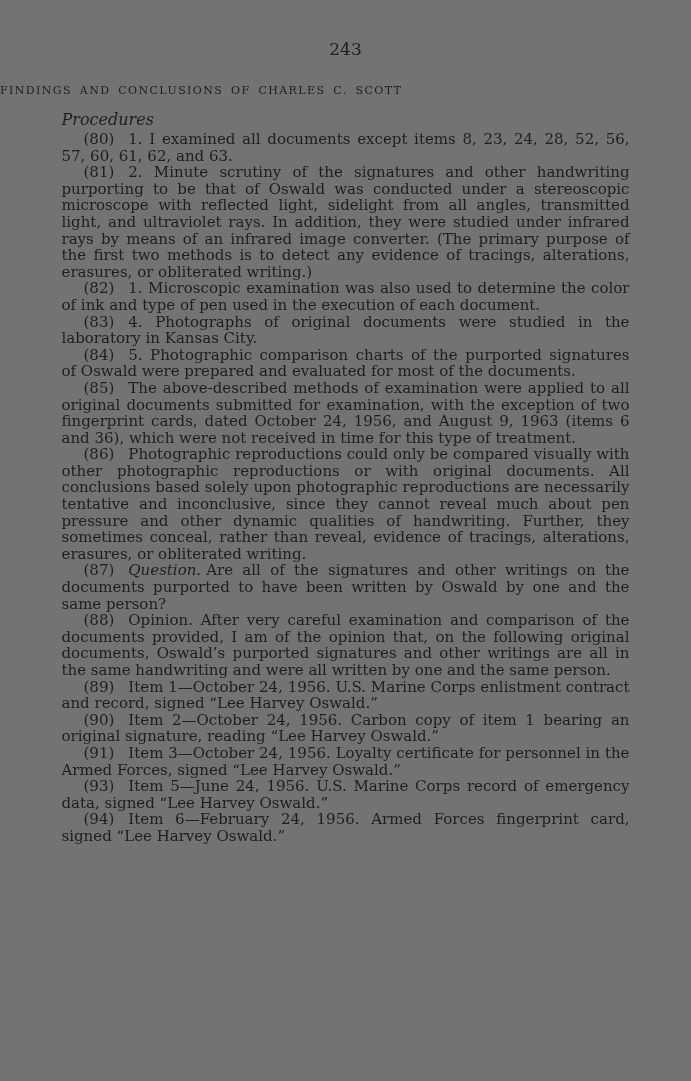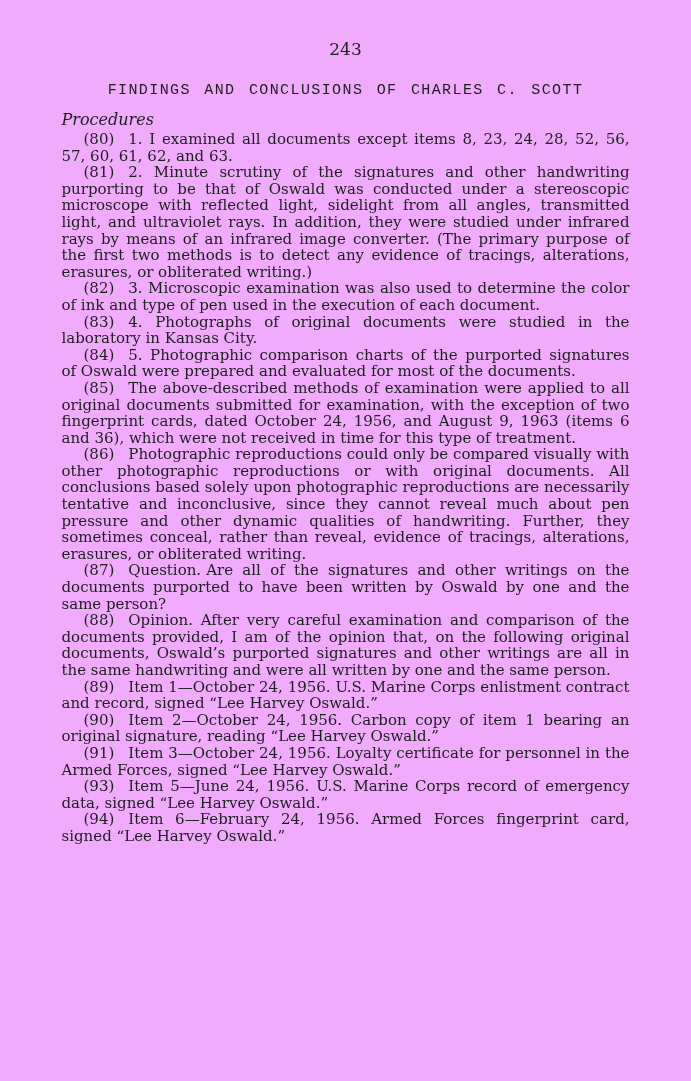--- a/index.html
+++ b/index.html
@@ -19,7 +19,7 @@
     width: 691px;
     height: 1081px;
     padding-top: 40px;
-    background: #f0abfc;
+    background: #737373;
     overflow: hidden;
   }
   .pageno {

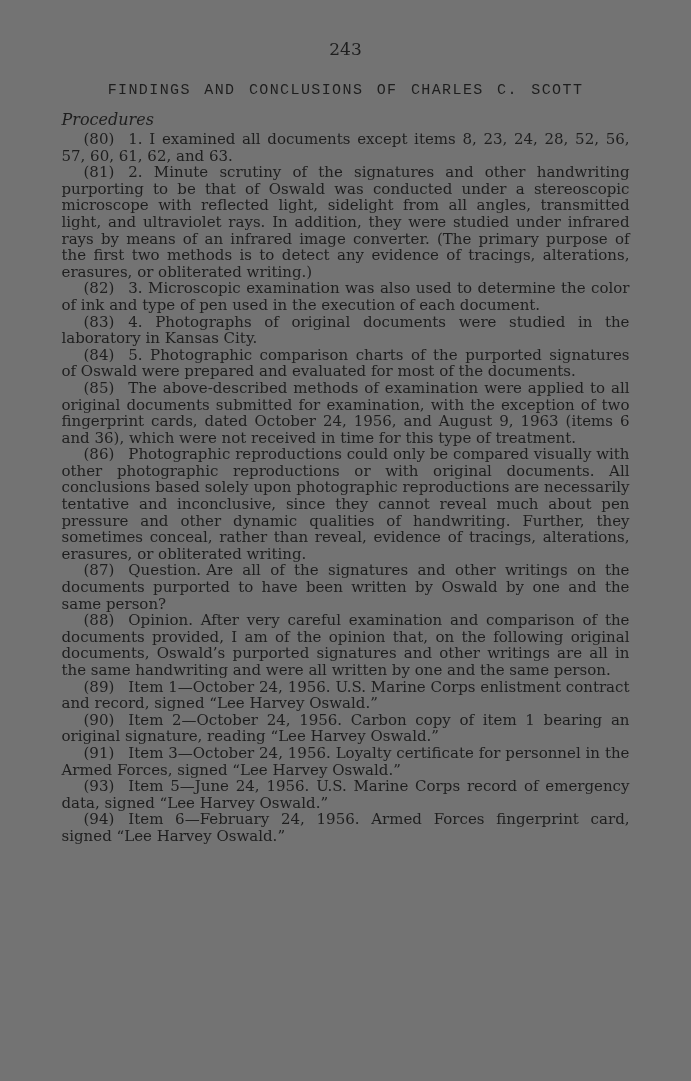--- a/index.html
+++ b/index.html
@@ -29,13 +29,12 @@
     margin: 0 0 26px 0;
   }
   .doc-heading {
-    text-align: center;
-    font-size: 15px;
+    text-align: left;
+    font-size: 11px;
     letter-spacing: 1.4px;
     word-spacing: 3px;
     line-height: 14px;
     margin: 0 0 13px 0;
-    font-family: Liberation Mono, monospace;
   }
   .content {
     width: 568px;

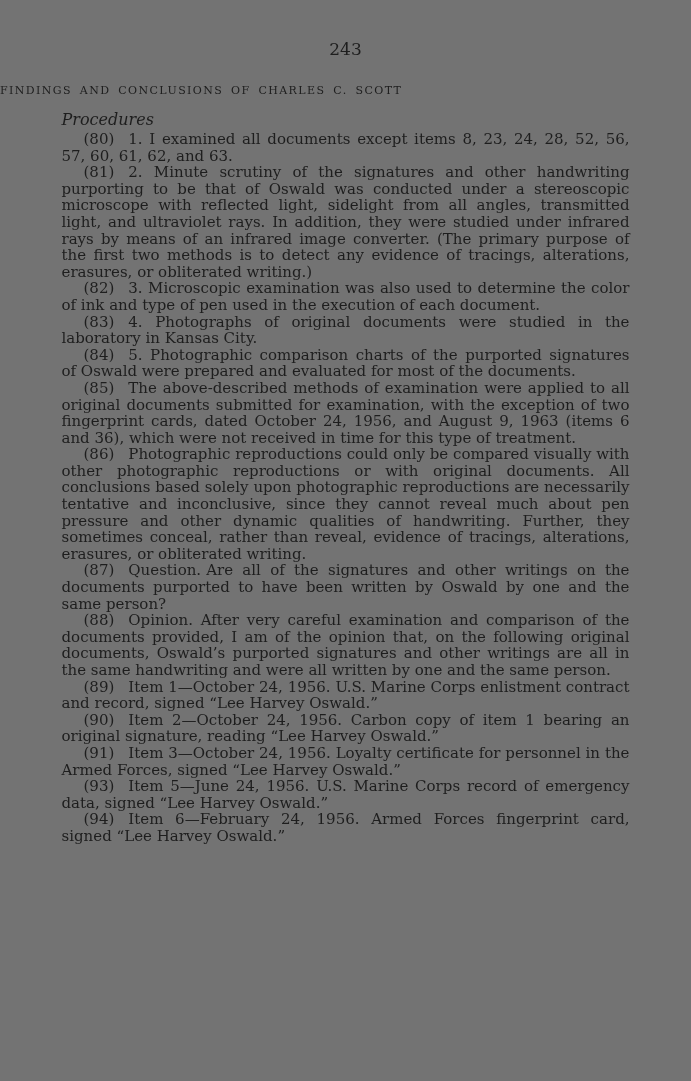--- a/index.html
+++ b/index.html
@@ -82,7 +82,7 @@
 
     <p class="para"><span class="pnum">(81)</span><span>2. Minute scrutiny of the signatures and other handwriting purporting to be that of Oswald was conducted under a stereoscopic microscope with reflected light, sidelight from all angles, transmitted light, and ultraviolet rays. In addition, they were studied under infrared rays by means of an infrared image converter. (The primary purpose of the first two methods is to detect any evidence of tracings, alterations, erasures, or obliterated writing.)</span></p>
 
-    <p class="para"><span class="pnum">(82)</span><span>3. Microscopic examination was also used to determine the color of ink and type of pen used in the execution of each document.</span></p>
+    <p class="para"><span class="pnum">(82)</span><span>1. Microscopic examination was also used to determine the color of ink and type of pen used in the execution of each document.</span></p>
 
     <p class="para"><span class="pnum">(83)</span><span>4. Photographs of original documents were studied in the laboratory in Kansas City.</span></p>
 

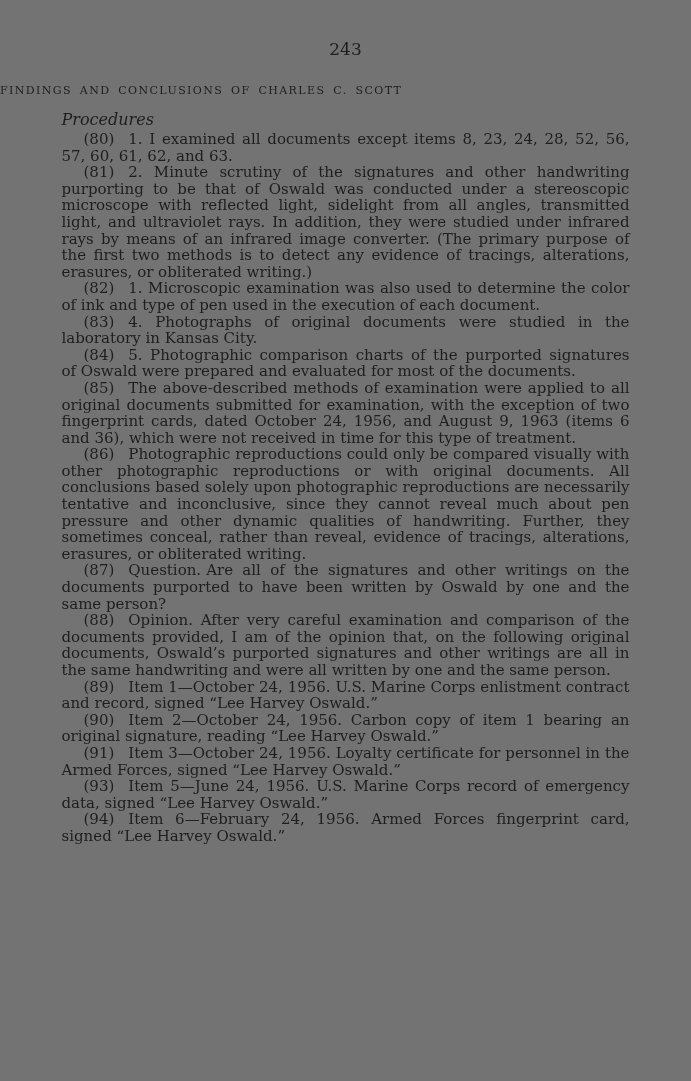--- a/index.html
+++ b/index.html
@@ -58,6 +58,7 @@
     margin-right: 14px;
   }
   .lead {
+    font-style: italic;
     margin-right: 5px;
   }
   .lead:empty {

